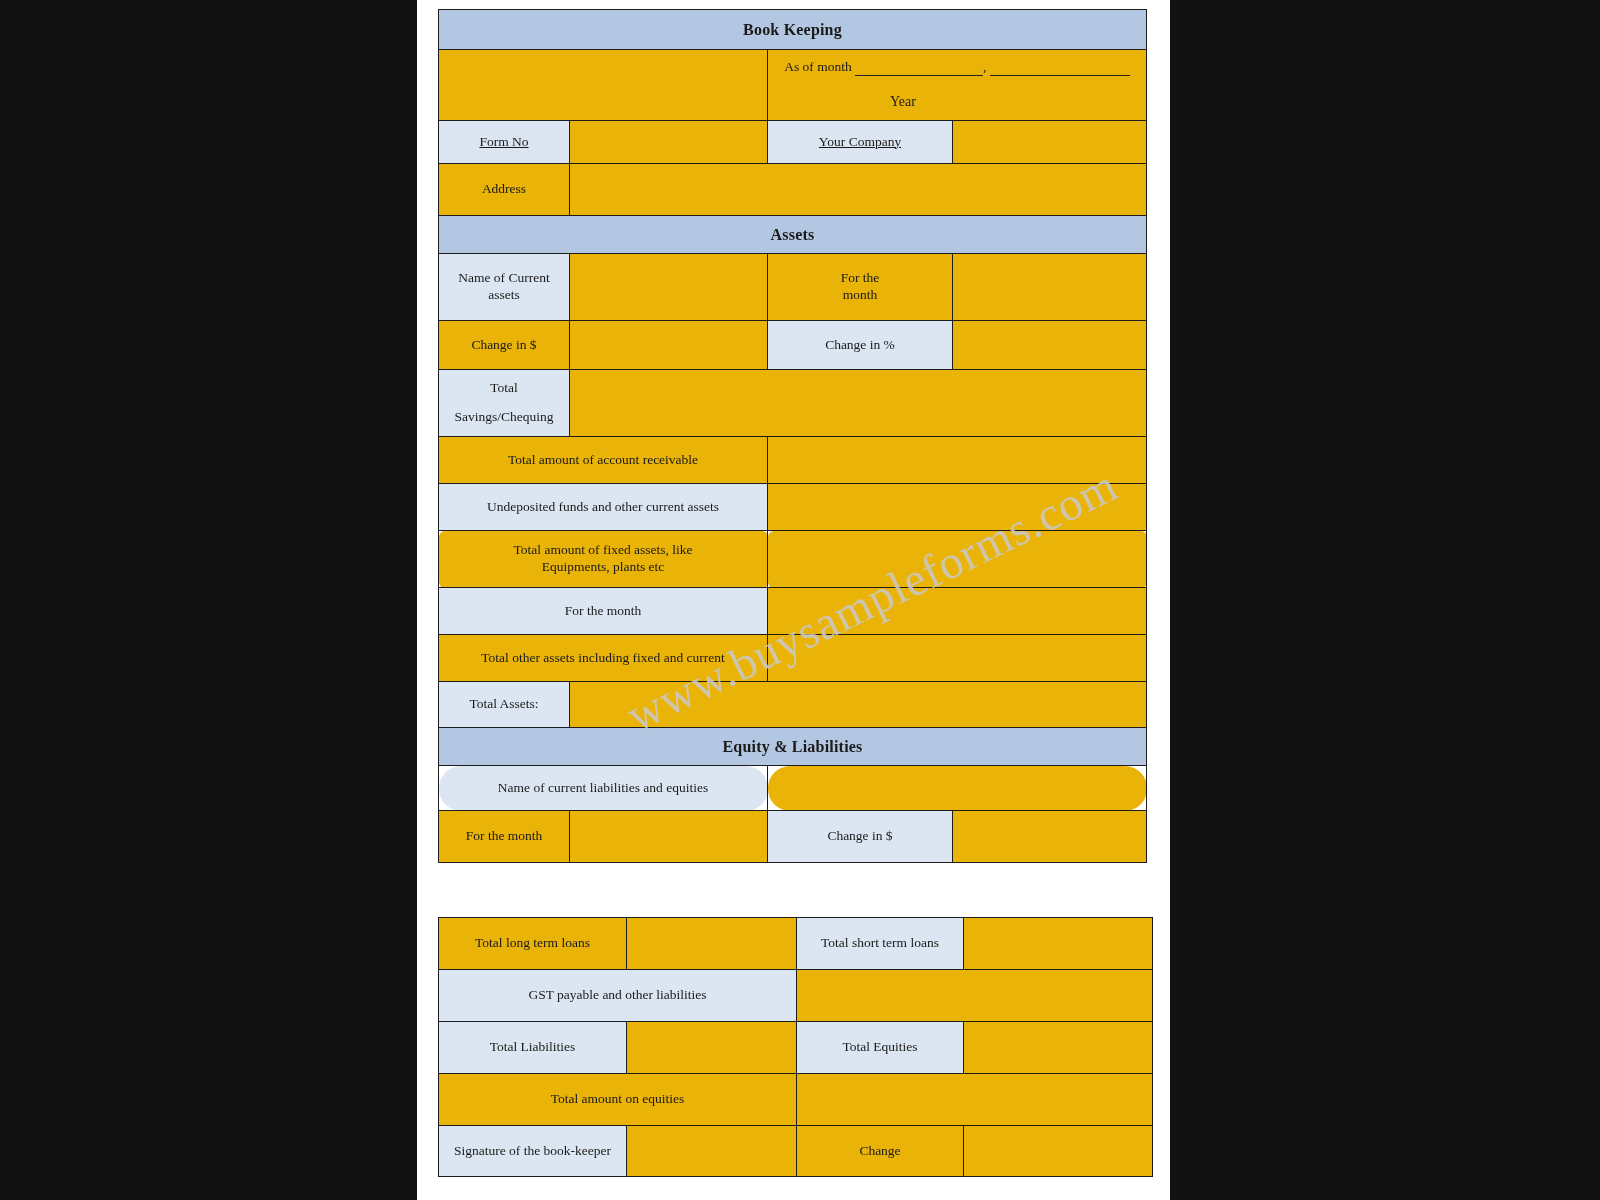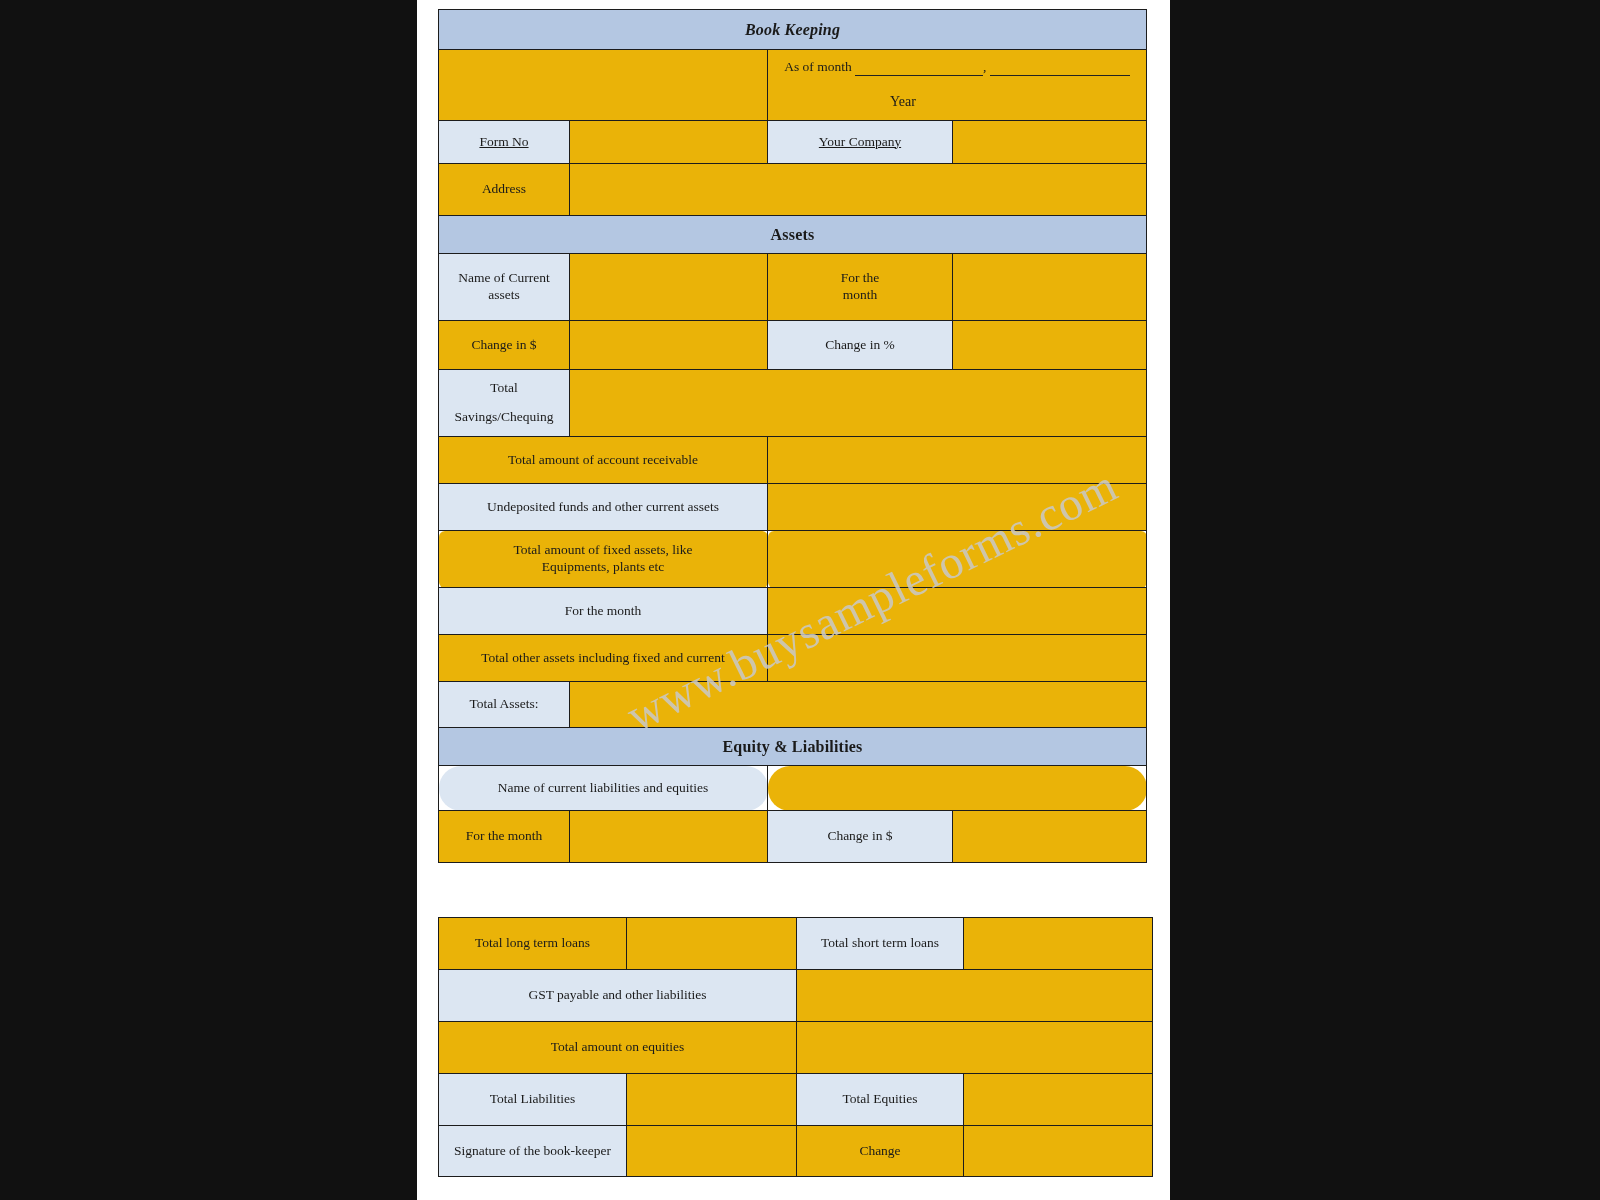--- a/index.html
+++ b/index.html
@@ -86,7 +86,7 @@
     background: #eab308;
   }
   
-  .h-title  { height: 35px; font-style: italic; }
+  .h-title  { height: 35px; }
   .h-asof   { height: 66px; }
   .h-form   { height: 38px; text-decoration: underline; }
   .h-addr   { height: 47px; }

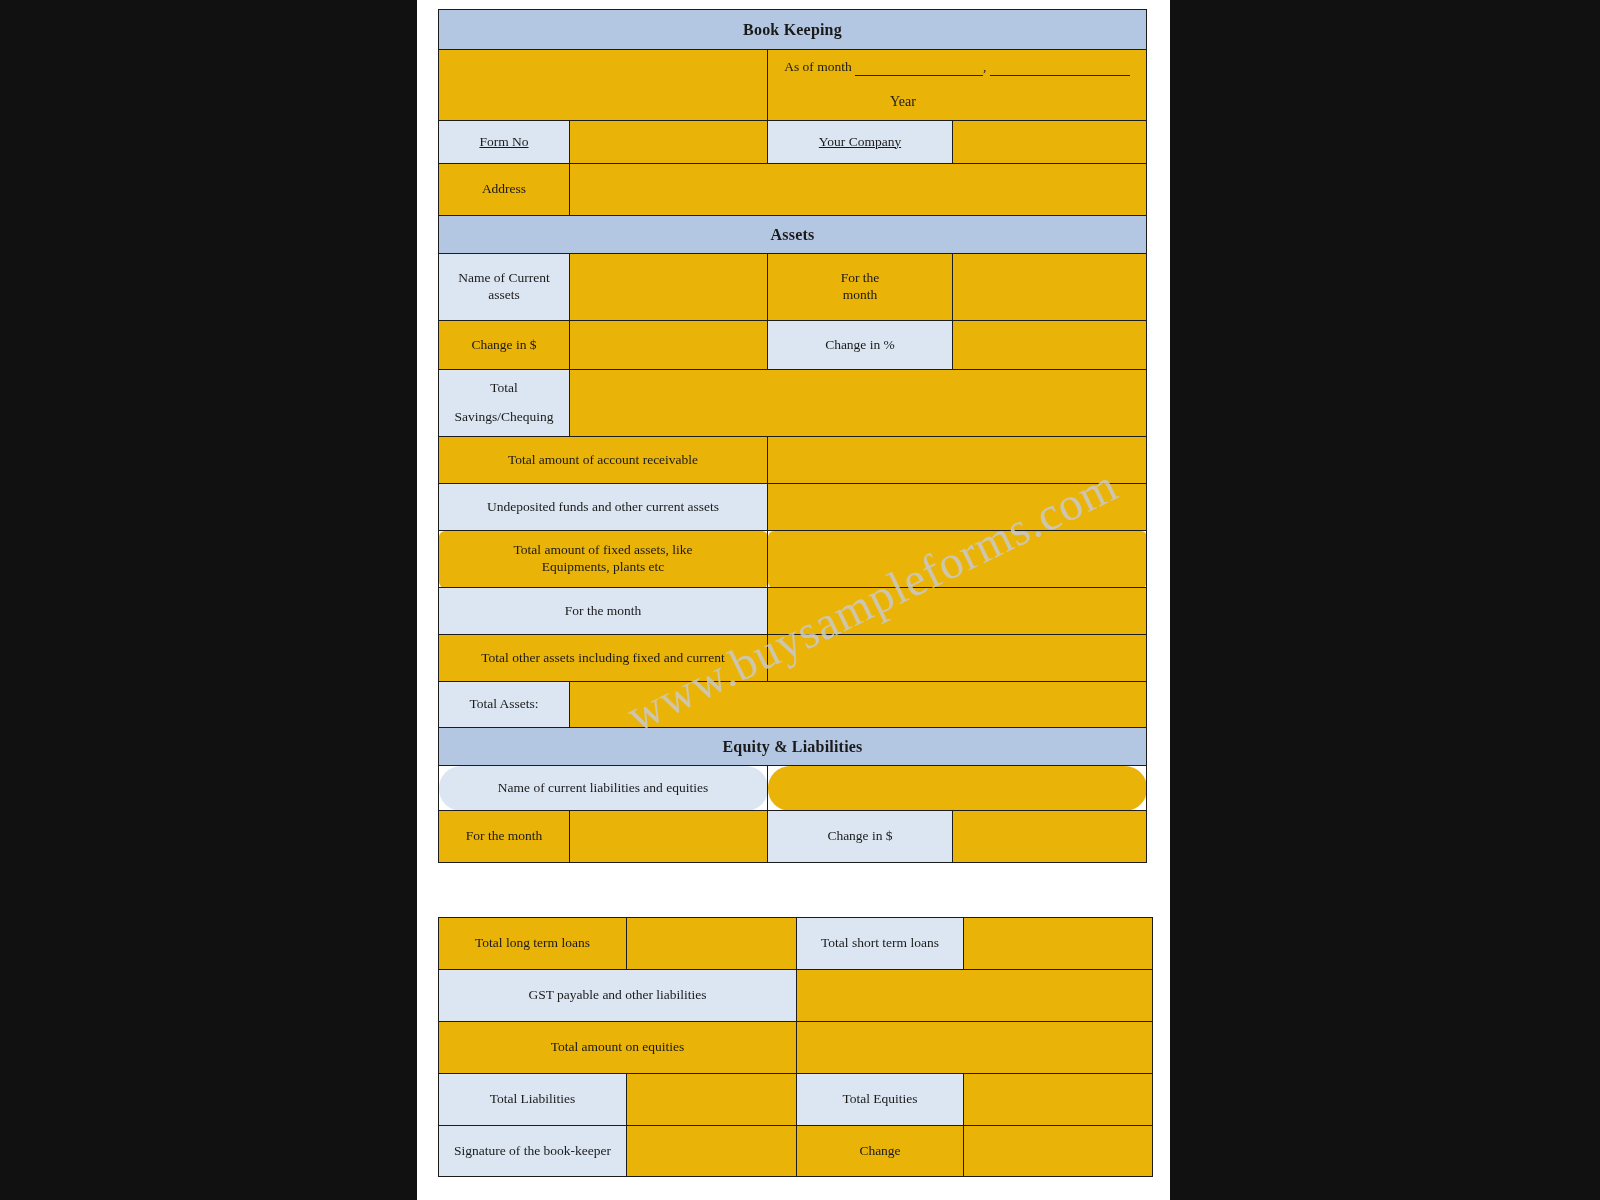--- a/index.html
+++ b/index.html
@@ -280,11 +280,6 @@
         </tr>
 
         <tr>
-          <td class="blank h-low" colspan="2">Total amount on equities</td>
-          <td class="blank h-low" colspan="2"></td>
-        </tr>
-
-        <tr>
           <td class="tint h-low">Total Liabilities</td>
           <td class="blank h-low"></td>
           <td class="tint h-low">Total Equities</td>
@@ -292,6 +287,11 @@
         </tr>
 
         <tr>
+          <td class="blank h-low" colspan="2">Total amount on equities</td>
+          <td class="blank h-low" colspan="2"></td>
+        </tr>
+
+        <tr>
           <td class="tint h-sig" style="width:188px">Signature of the book-keeper</td>
           <td class="blank h-sig" style="width:215px"></td>
           <td class="blank h-sig" style="width:112px">Change</td>

